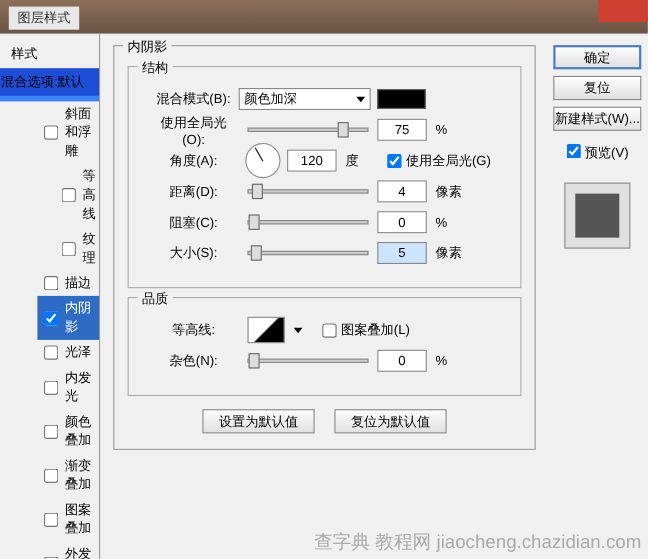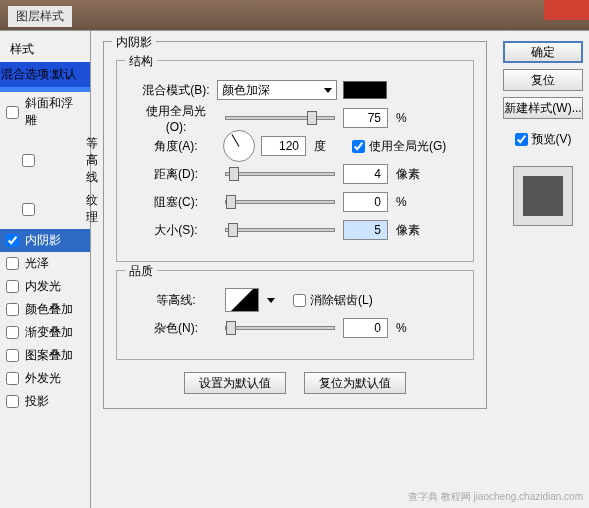--- a/index.html
+++ b/index.html
@@ -11,7 +11,7 @@
 .sidebar { width: 91px; border-right: 1px solid #999; padding: 6px 0; }
 .sidebar-header { padding: 4px 10px; font-weight: normal; }
 .sidebar-sub { padding: 4px 1px; background: #1d4ed8; border-bottom: 5px solid #3b82f6; }
-.style-item { display: flex; align-items: center; padding: 3px 6px; cursor: pointer; }
+.style-item { display: flex; align-items: center; padding: 3px 6px; cursor: pointer; margin-left: 34px; }
 .style-item.indent { padding-left: 22px; gap: 45px; }
 .style-item.selected { background: #2d6bc4; color: #fff; }
 .style-item input[type=checkbox] { margin: 0 6px 0 0; width: 13px; height: 13px; }

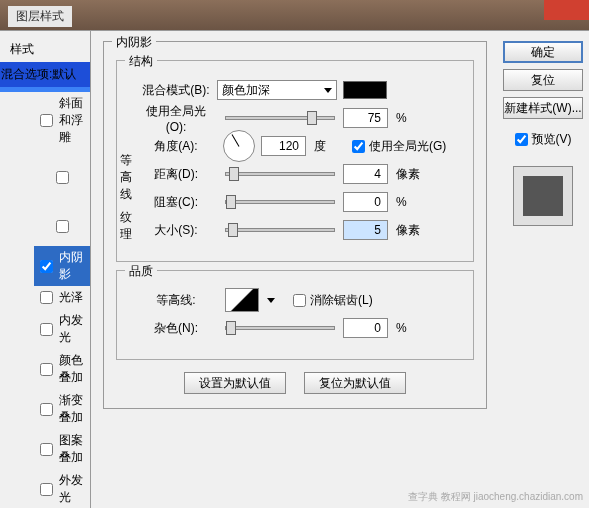--- a/index.html
+++ b/index.html
@@ -27,7 +27,7 @@
 .swatch { width: 44px; height: 18px; background: #000; border: 1px solid #666; margin-left: 6px; }
 .slider { width: 110px; height: 4px; background: #ccc; border: 1px solid #888; margin: 0 8px; position: relative; }
 .slider-thumb { position: absolute; width: 10px; height: 14px; background: #ddd; border: 1px solid #666; top: -6px; }
-.num-input { width: 45px; height: 20px; border: 1px solid #888; background: #fff; padding: 1px 6px; text-align: right; }
+.num-input { width: 45px; height: 20px; border: 1px solid #888; background: #fff; padding: 1px 6px; text-align: center; }
 .num-input.hl { background: #cce4ff; }
 .unit { margin-left: 8px; width: 30px; }
 .angle-dial { width: 32px; height: 32px; border: 1px solid #888; border-radius: 50%; background: #fff; margin: 0 6px; position: relative; }

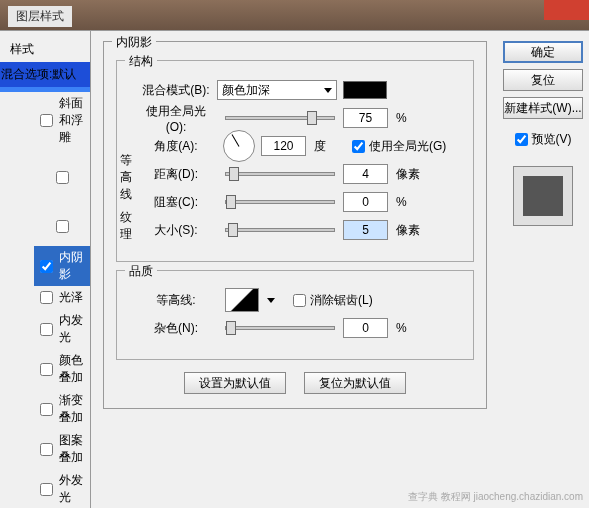--- a/index.html
+++ b/index.html
@@ -41,7 +41,7 @@
 .rightcol { width: 90px; padding: 10px 2px 10px 0; display: flex; flex-direction: column; align-items: center; gap: 6px; }
 .rbtn { width: 80px; height: 22px; border: 1px solid #888; background: linear-gradient(#fdfdfd, #e0e0e0); cursor: pointer; display: flex; align-items: center; justify-content: center; }
 .rbtn.primary { border: 2px solid #4a7dc0; }
-.preview-cb { display: flex; align-items: center; margin-top: 6px; }
+.preview-cb { display: flex; align-items: flex-start; margin-top: 6px; }
 .preview-cb input { margin: 0 4px 0 0; }
 .preview-box { width: 60px; height: 60px; border: 1px solid #888; background: #e0e0e0; margin-top: 12px; display: flex; align-items: center; justify-content: center; }
 .preview-inner { width: 40px; height: 40px; background: #555; }

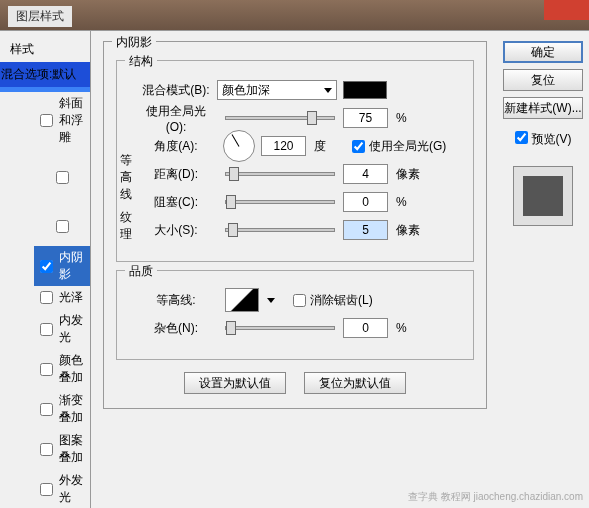--- a/index.html
+++ b/index.html
@@ -12,7 +12,7 @@
 .sidebar-header { padding: 4px 10px; font-weight: normal; }
 .sidebar-sub { padding: 4px 1px; background: #1d4ed8; border-bottom: 5px solid #3b82f6; }
 .style-item { display: flex; align-items: center; padding: 3px 6px; cursor: pointer; margin-left: 34px; }
-.style-item.indent { padding-left: 22px; gap: 45px; }
+.style-item.indent { padding-left: 22px; }
 .style-item.selected { background: #2d6bc4; color: #fff; }
 .style-item input[type=checkbox] { margin: 0 6px 0 0; width: 13px; height: 13px; }
 .content { flex: 1; padding: 10px 12px; position: relative; }

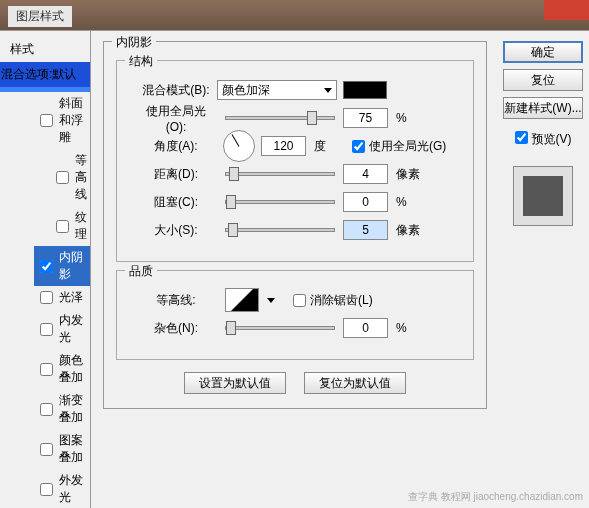--- a/index.html
+++ b/index.html
@@ -73,6 +73,10 @@
           <input type="checkbox" style="">
           <span>纹理</span>
         </div>
+        <div class="style-item">
+          <input type="checkbox" style="">
+          <span>描边</span>
+        </div>
         <div class="style-item selected">
           <input type="checkbox" checked="" style="">
           <span>内阴影</span>

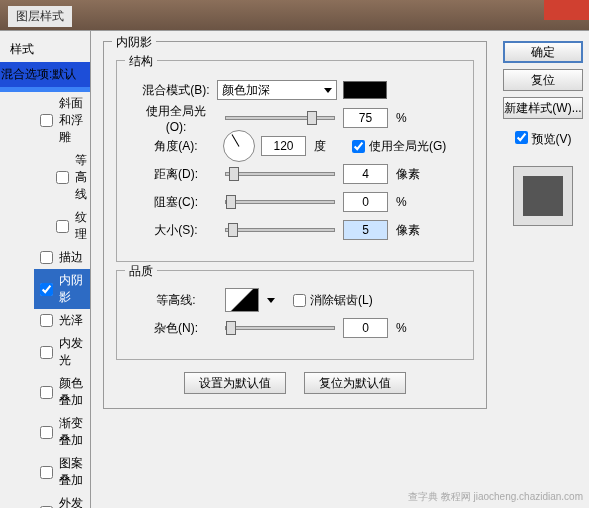--- a/index.html
+++ b/index.html
@@ -187,7 +187,7 @@
           <span class="carets caret"></span>
           <label class="cb-inline" style="margin-left:18px">
             <input type="checkbox" style="">
-            <span>消除锯齿(L)</span>
+            <span>图案叠加(L)</span>
           </label>
         </div>
 

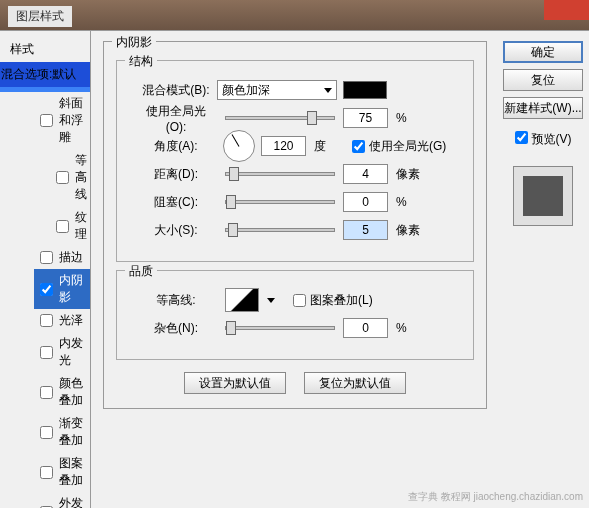--- a/index.html
+++ b/index.html
@@ -45,7 +45,7 @@
 .preview-cb input { margin: 0 4px 0 0; }
 .preview-box { width: 60px; height: 60px; border: 1px solid #888; background: #e0e0e0; margin-top: 12px; display: flex; align-items: center; justify-content: center; }
 .preview-inner { width: 40px; height: 40px; background: #555; }
-.watermark { position: absolute; right: 6px; bottom: 4px; color: #aaa; font-size: 10px; }
+.watermark { position: absolute; right: 6px; bottom: 4px; color: #aaa; font-size: 17px; }
 </style>
 </head>
 <body>

